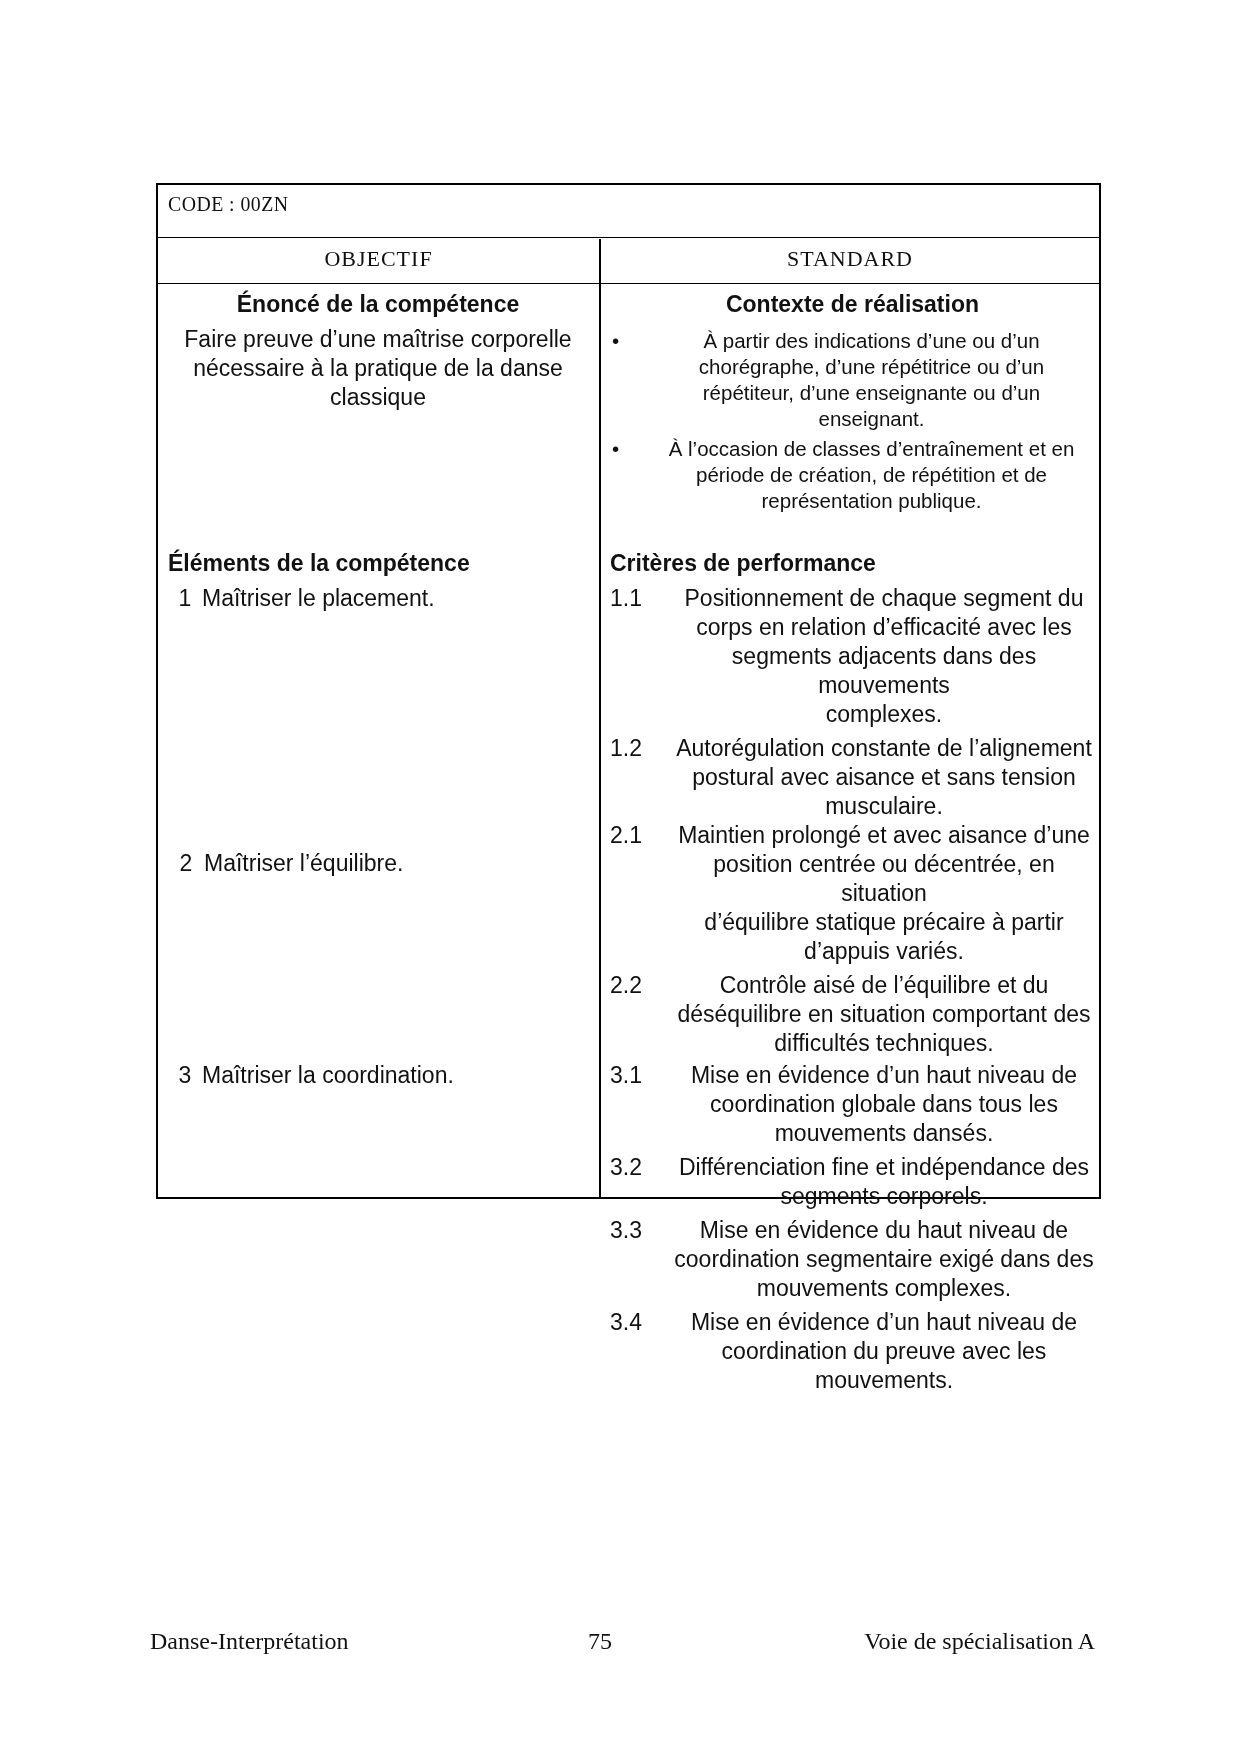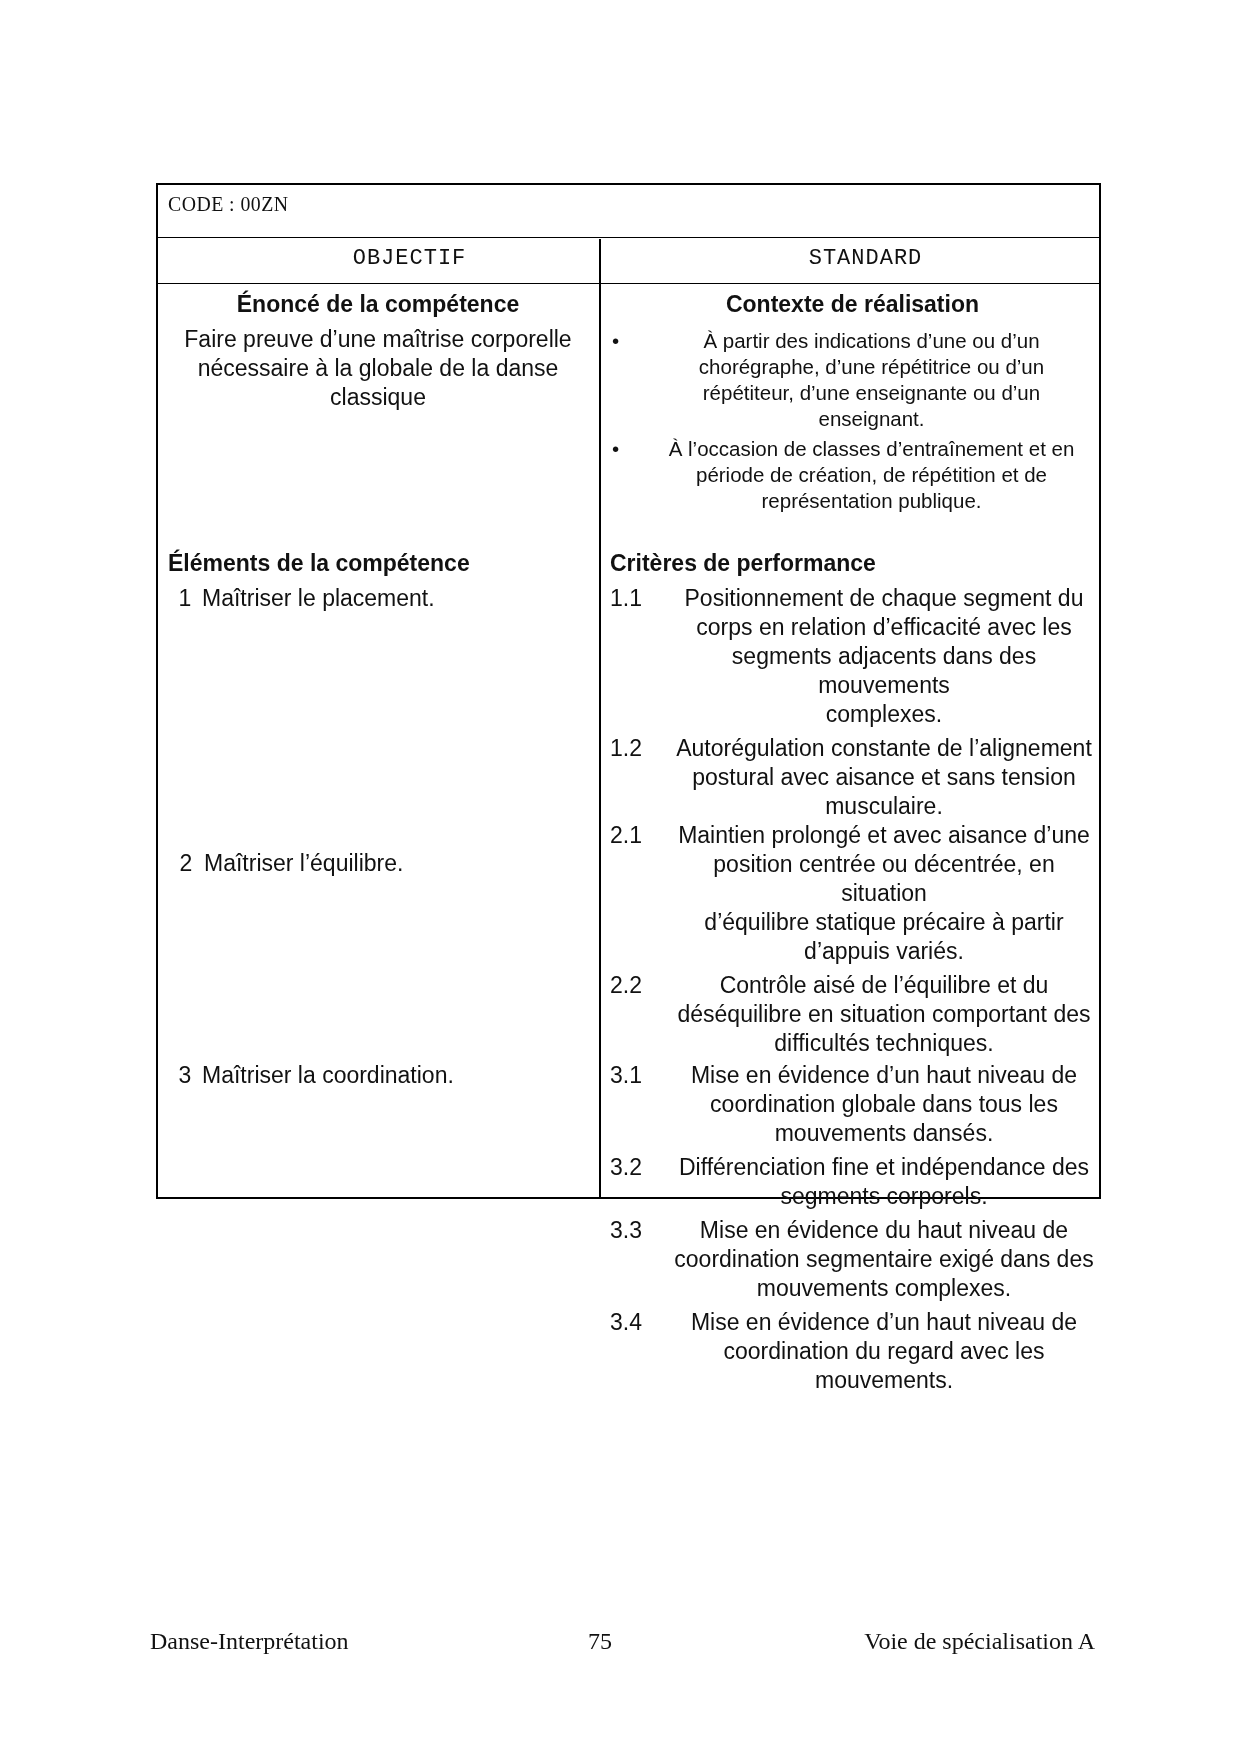--- a/index.html
+++ b/index.html
@@ -16,8 +16,8 @@
                    border-left: 2px solid #000; }
     .header-row { position: absolute; left: 0; right: 0; top: 52px; height: 46px;
                   border-bottom: 1.5px solid #000; }
-    .hdr { position: absolute; top: 9px; font-size: 22px; font-family: Liberation Mono, monospace;
-           letter-spacing: 1px; text-align: center; padding-left: 31px; }
+    .hdr { position: absolute; top: 9px; font-size: 22px; font-family: Liberation Serif, serif;
+           letter-spacing: 1px; text-align: center; }
     .hdr-left { left: 0; width: 441px; }
     .hdr-right { left: 443px; right: 0; }
     .cell { position: absolute; font-family: Liberation Sans, sans-serif; text-align: center; }

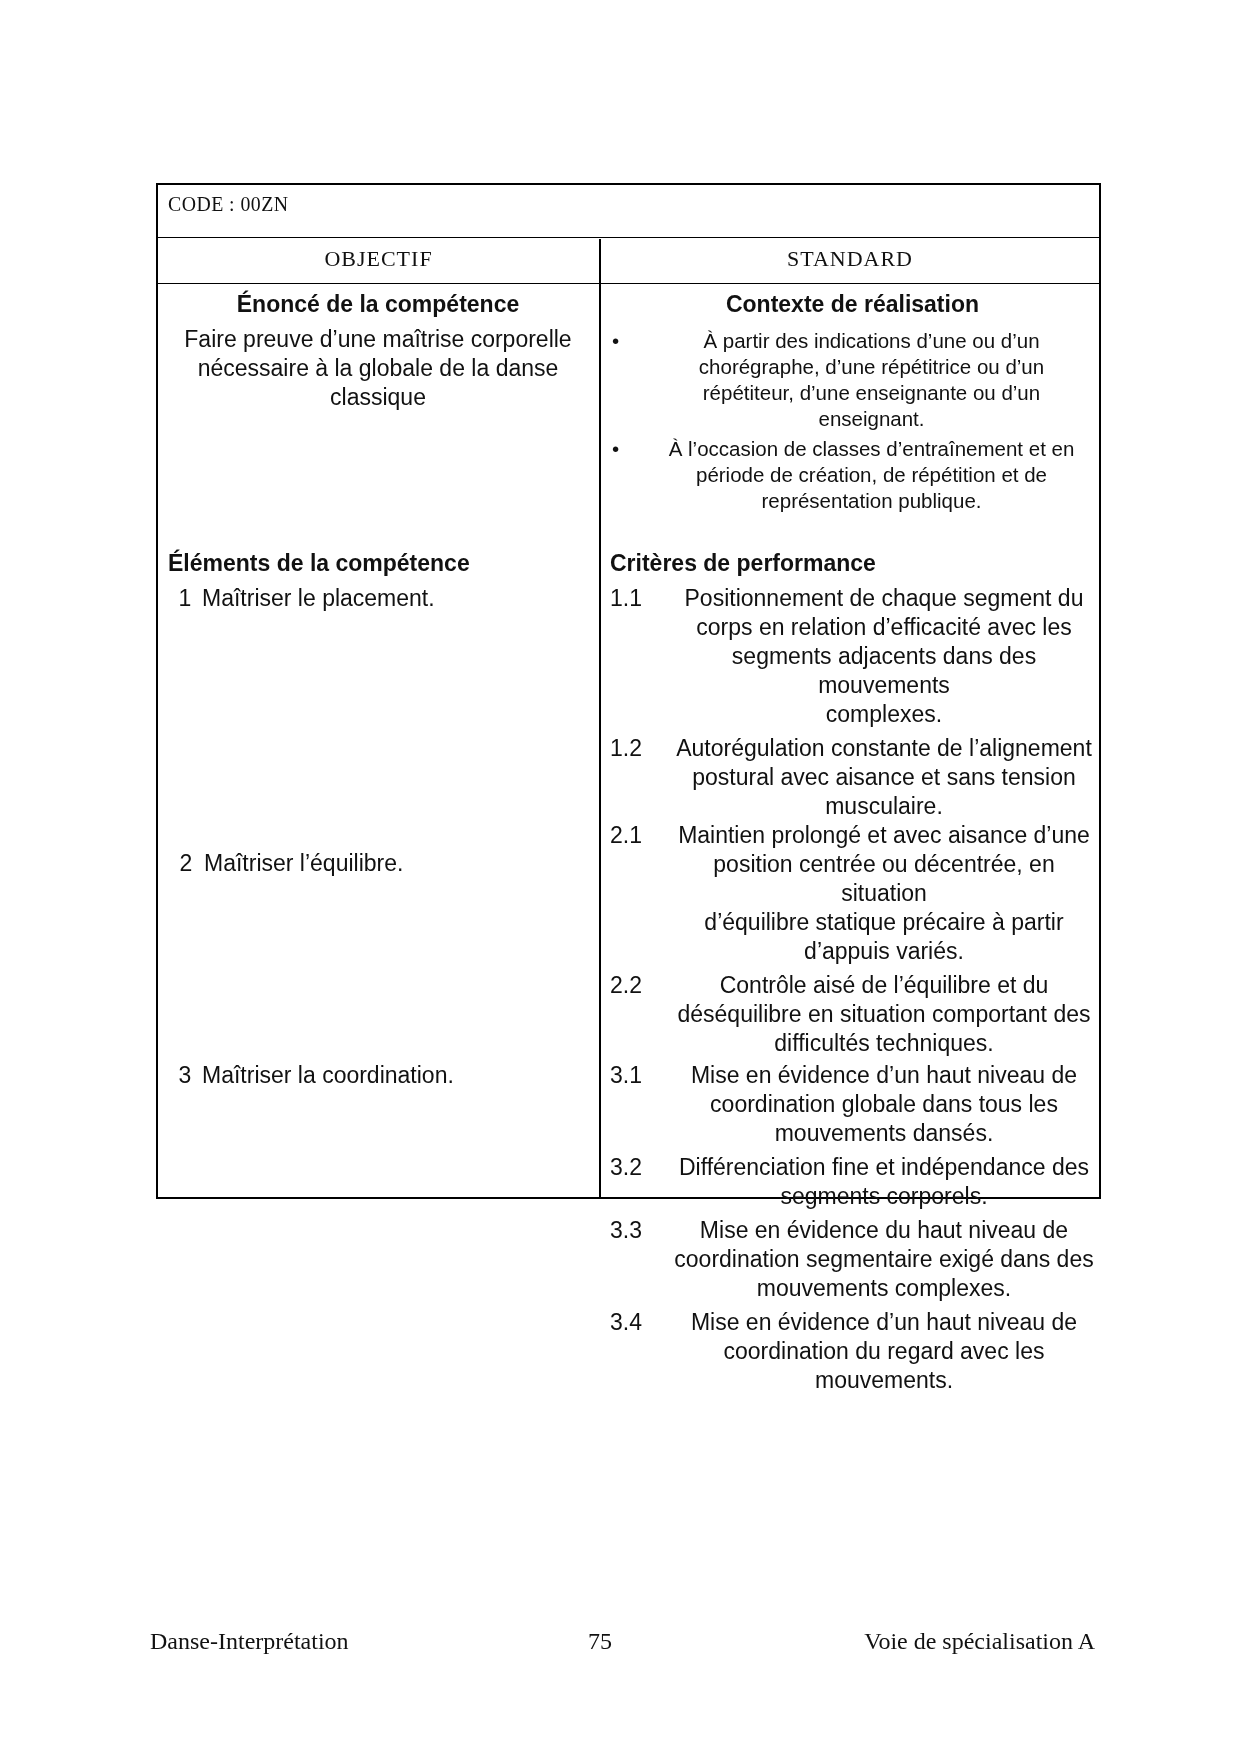--- a/index.html
+++ b/index.html
@@ -54,7 +54,7 @@
       <div class="h">Énoncé de la compétence</div>
       <div class="body" style="margin-top:7px;">
         <div>Faire preuve d’une maîtrise corporelle</div>
-        <div>nécessaire à la globale de la danse</div>
+        <div>nécessaire à la pratique de la danse</div>
         <div>classique</div>
       </div>
     </div>

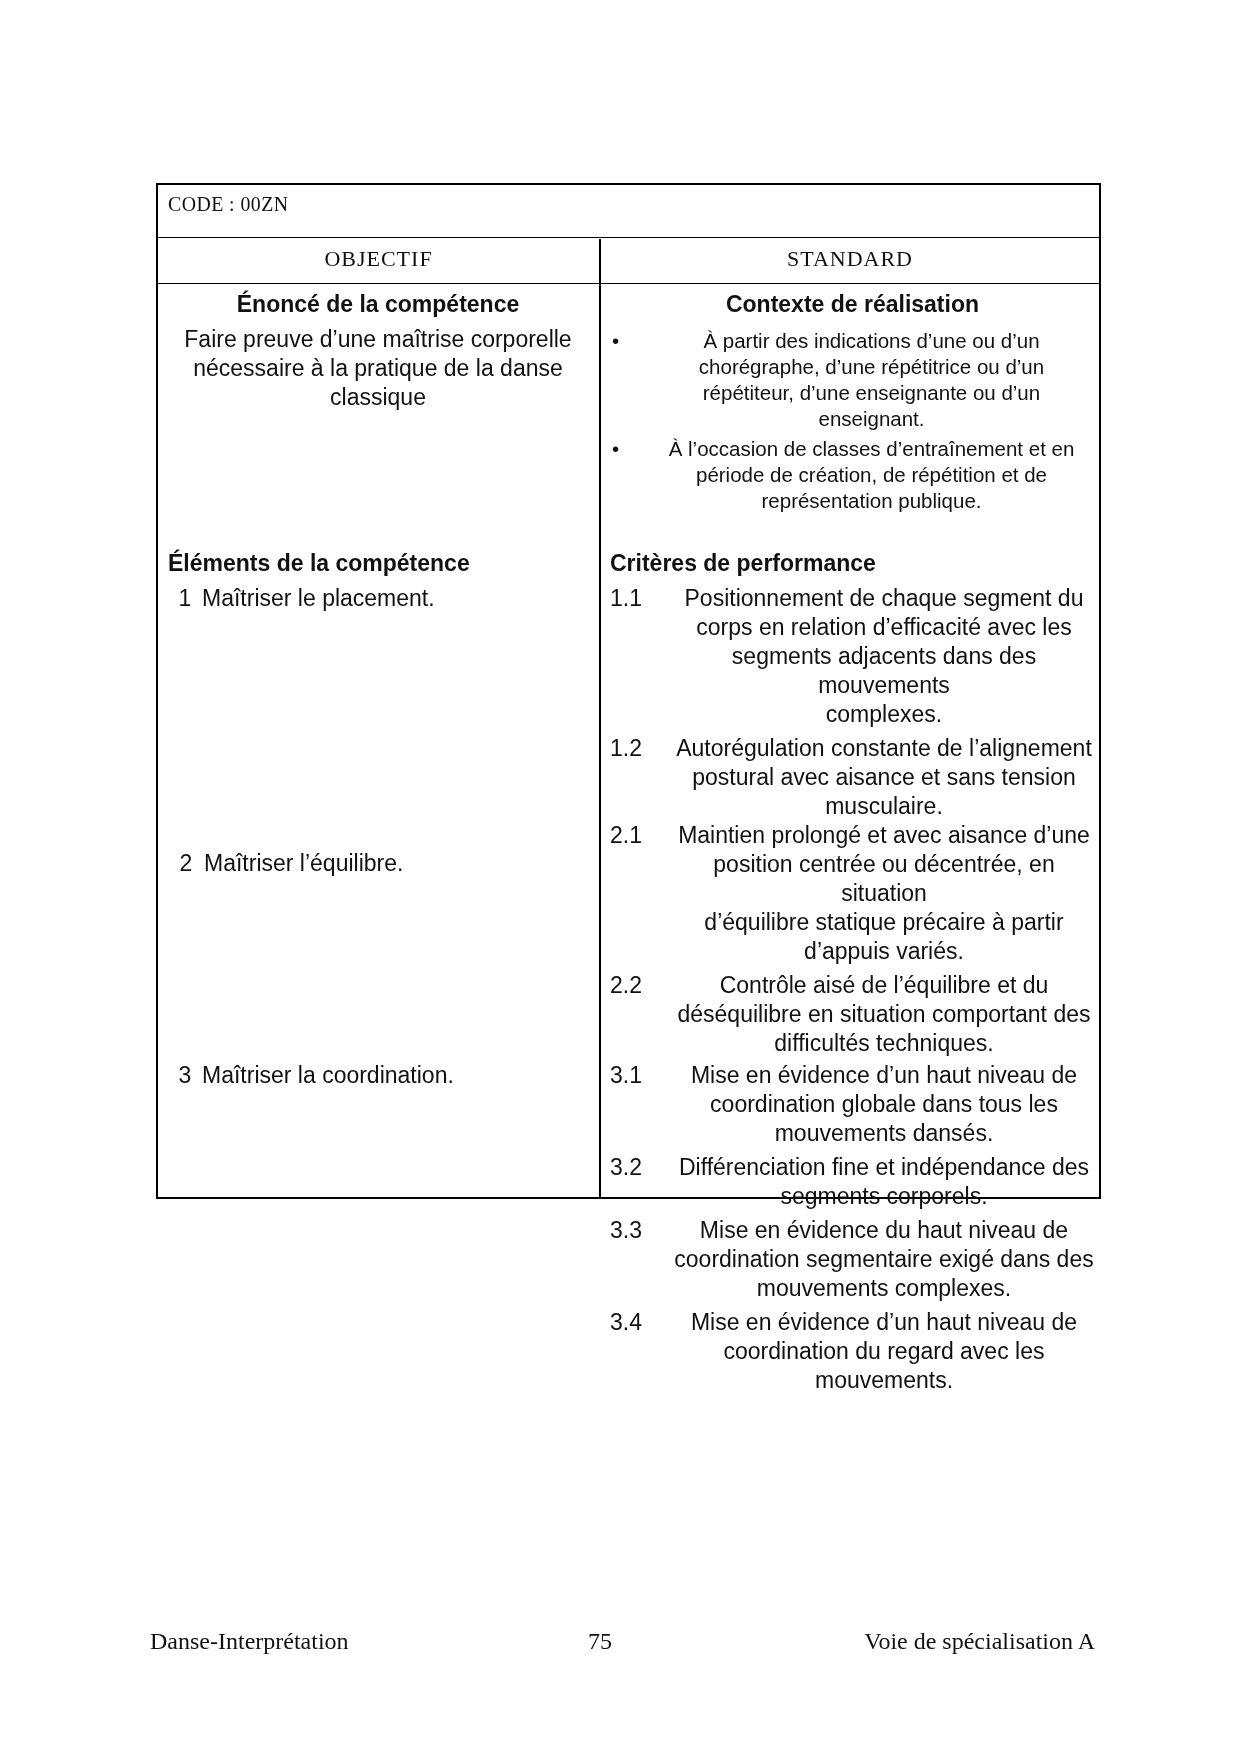--- a/index.html
+++ b/index.html
@@ -144,7 +144,7 @@
       <div class="crit">
         <span class="crit-num">3.4</span>
         <div>Mise en évidence d’un haut niveau de</div>
-        <div>coordination du regard avec les</div>
+        <div>coordination du preuve avec les</div>
         <div>mouvements.</div>
       </div>
     </div>

